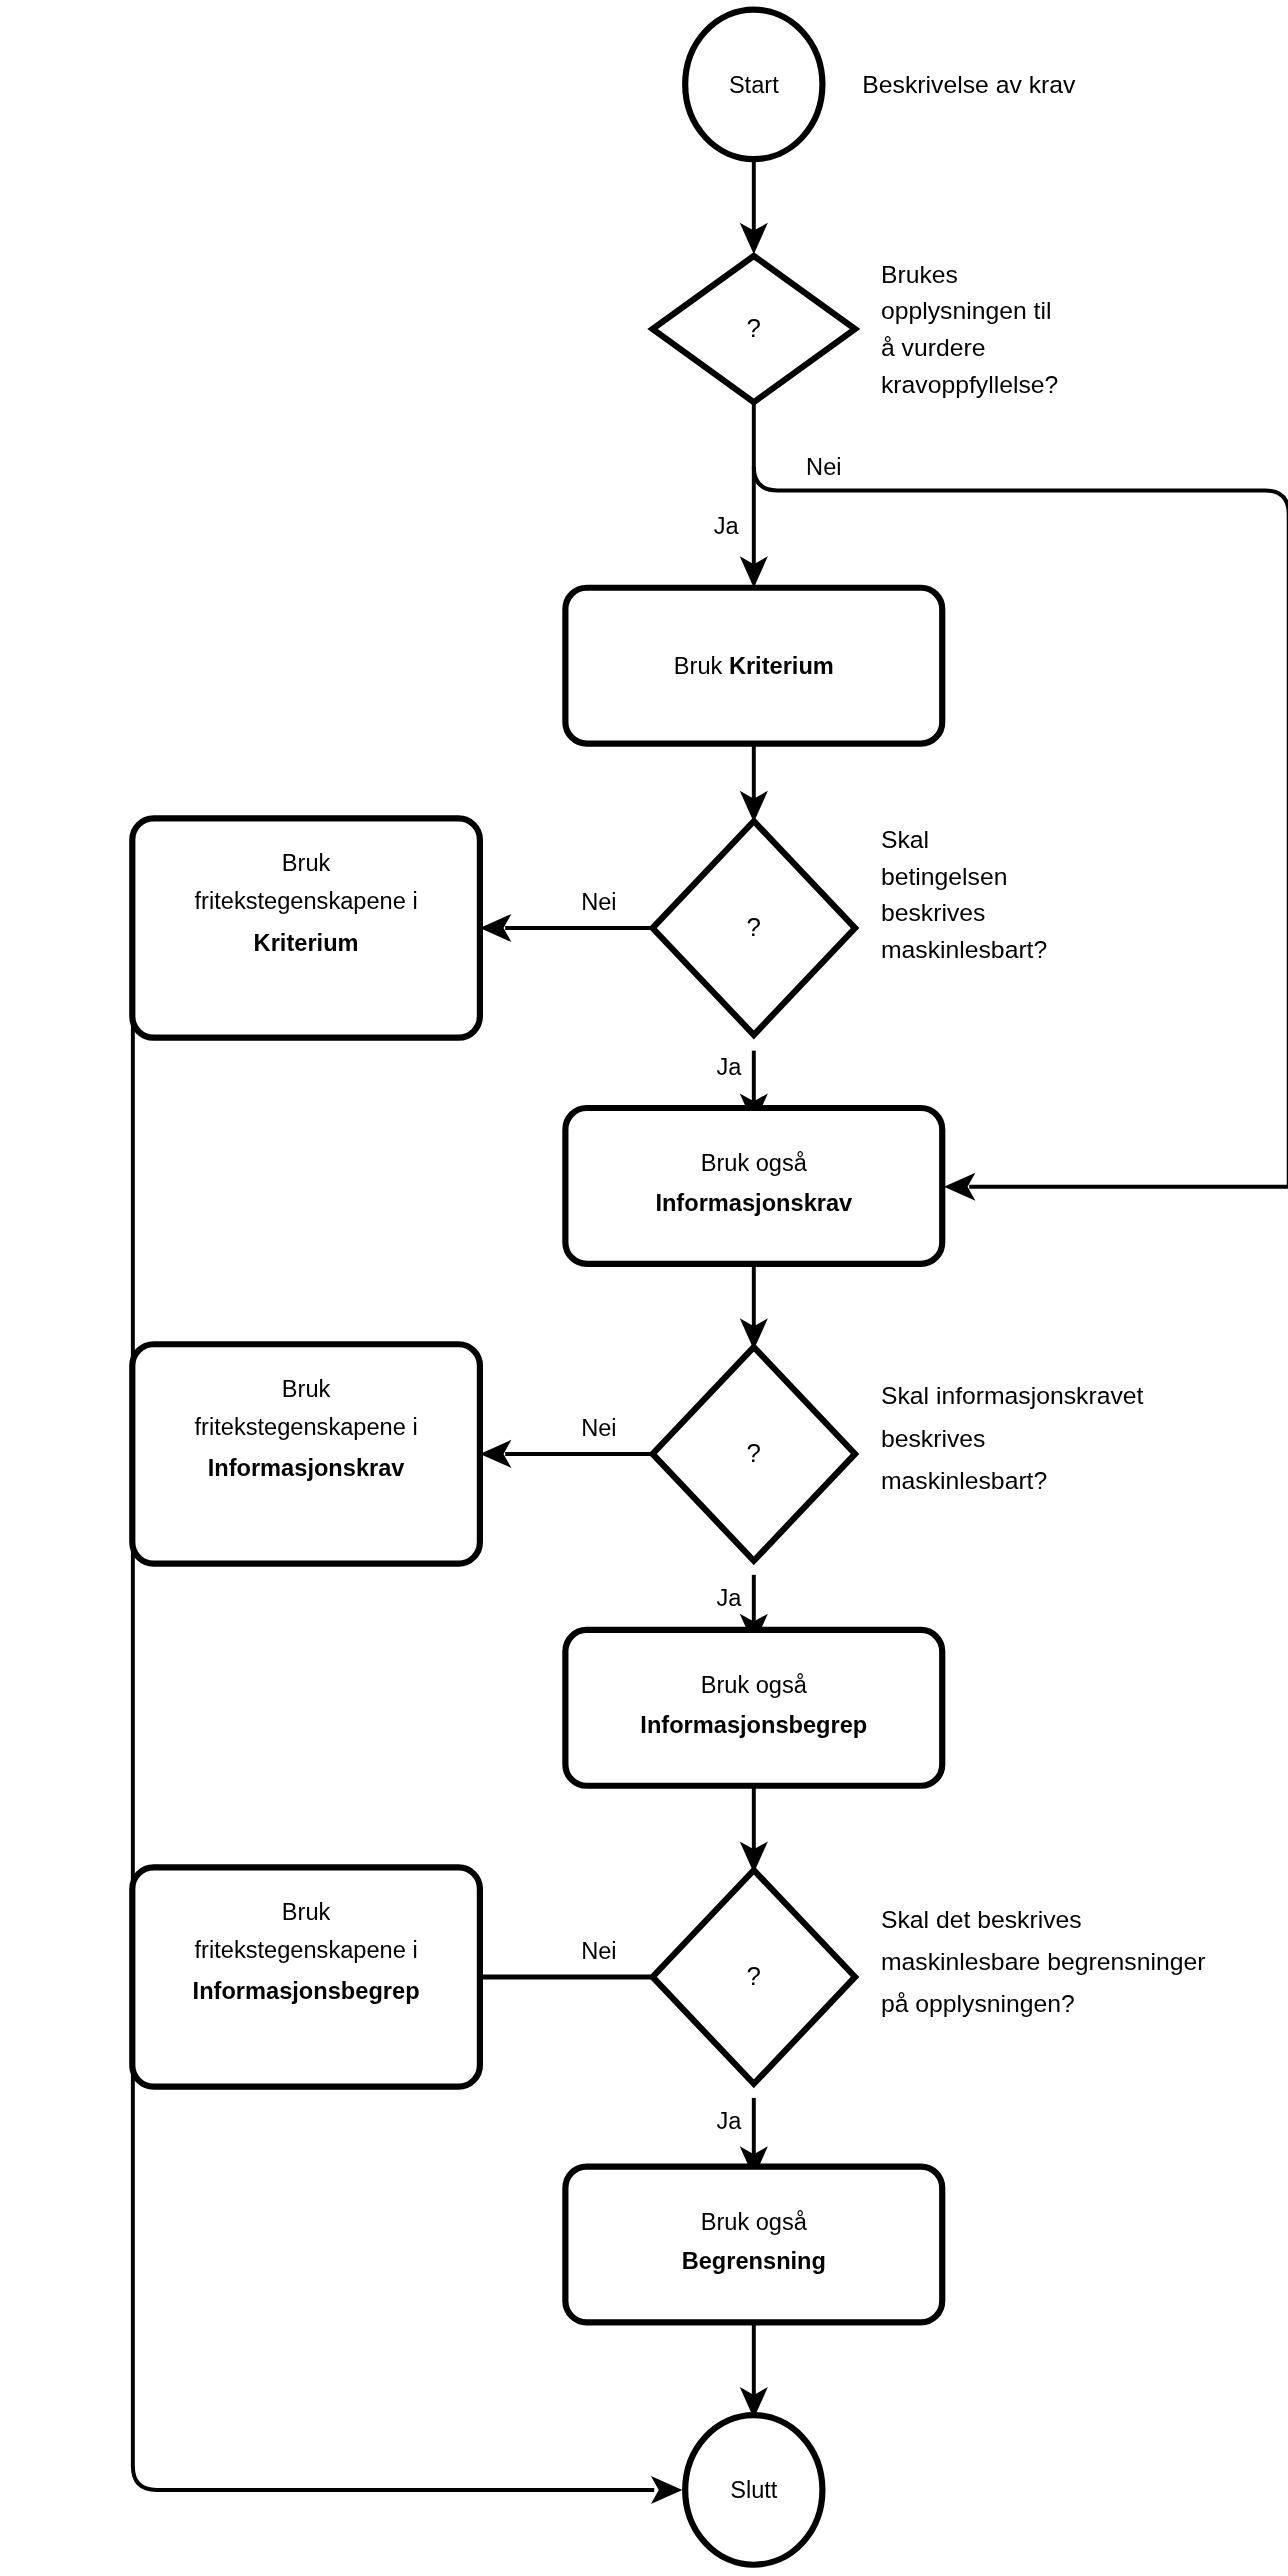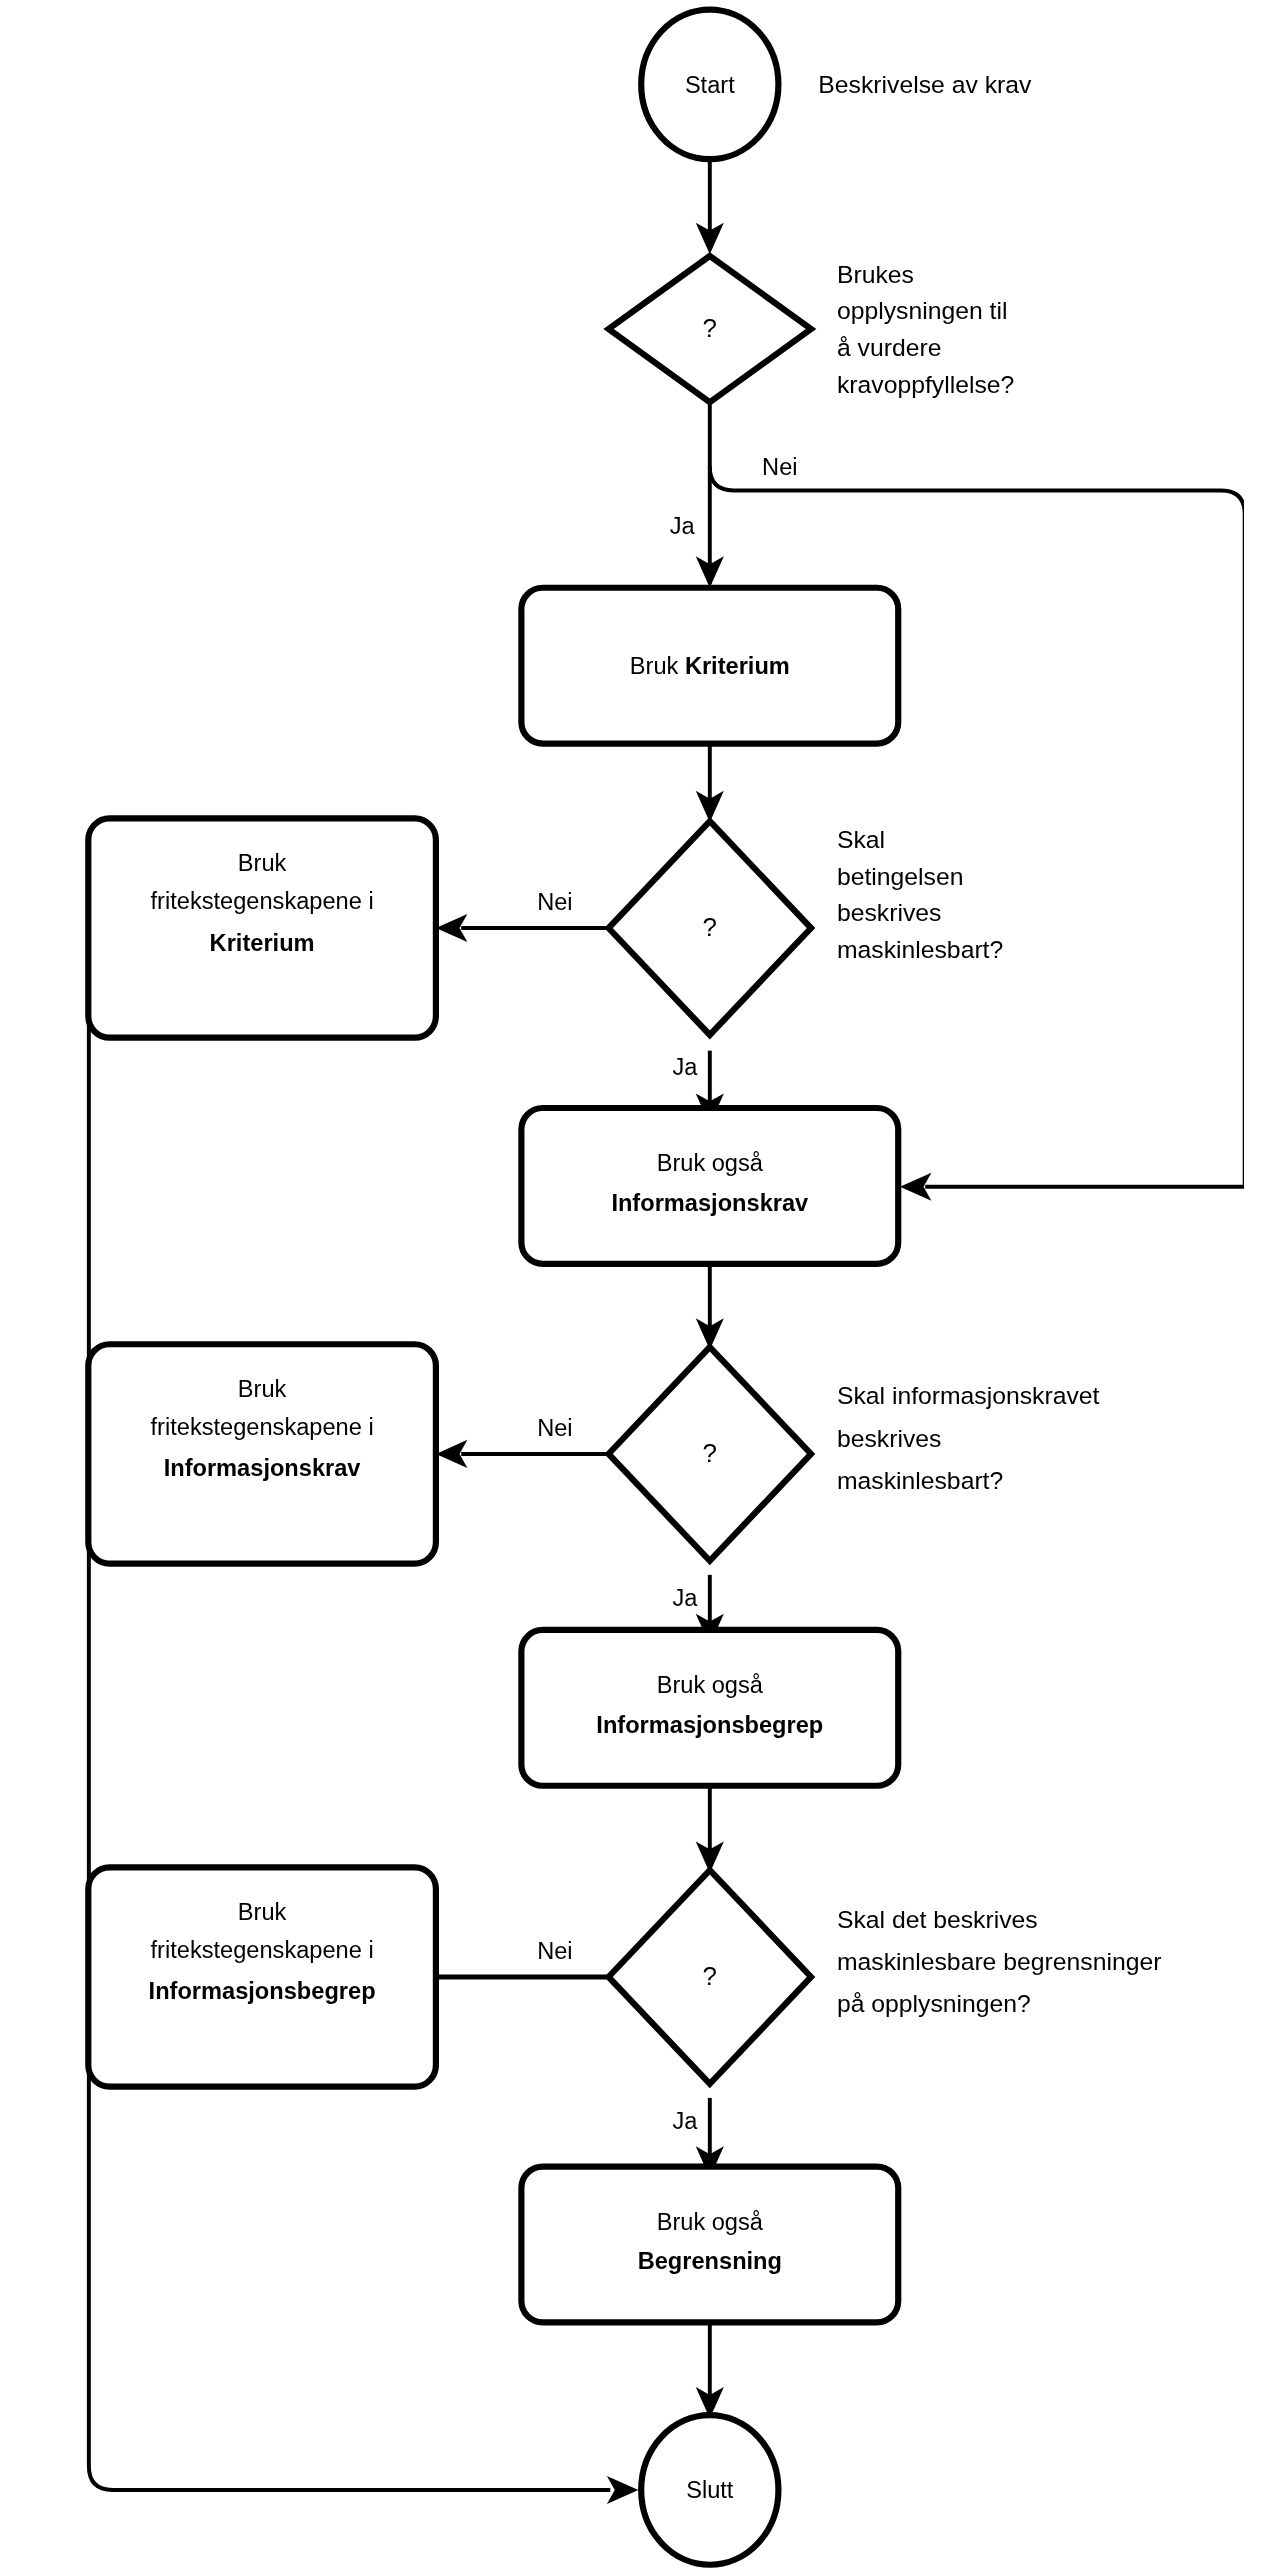--- a/index.html
+++ b/index.html
@@ -17,6 +17,7 @@
     height: 2576px;
     background: #ffffff;
     overflow: hidden;
+    padding-left: 44px;
   }
   svg.chart {
     display: block;

